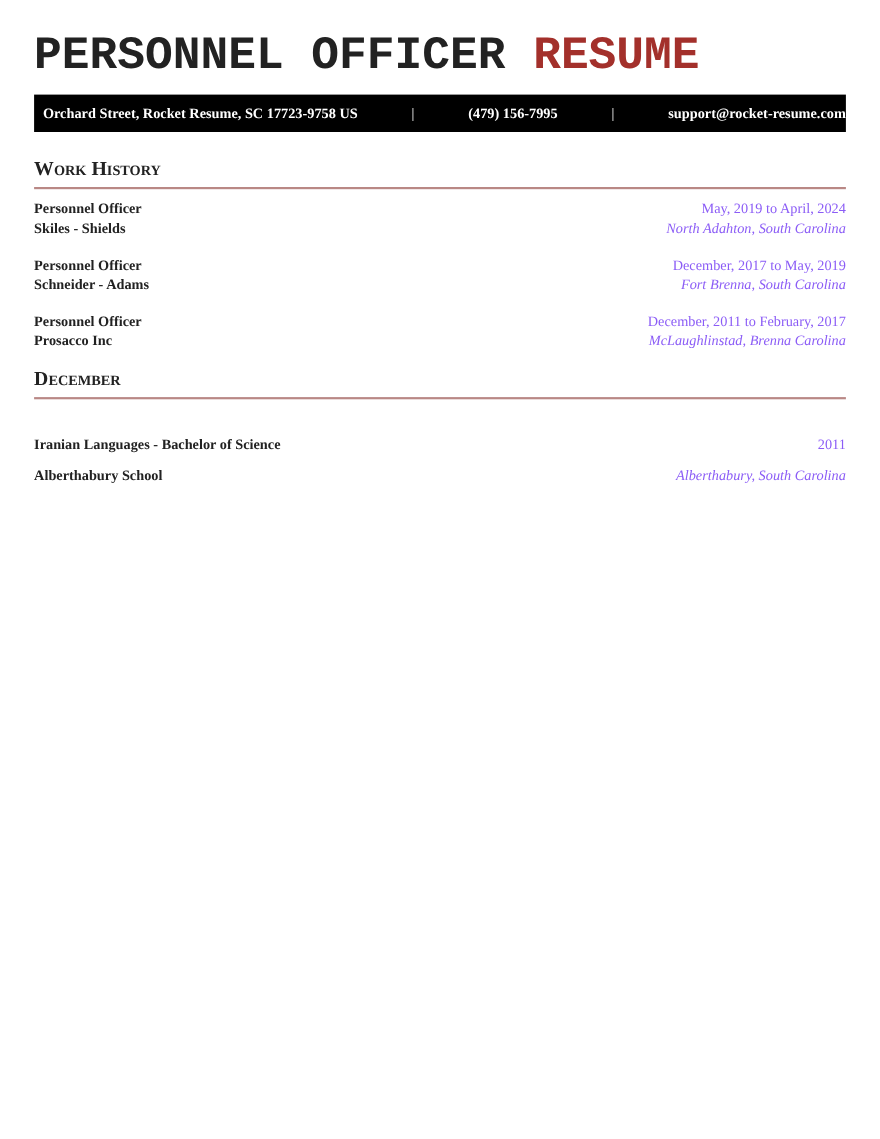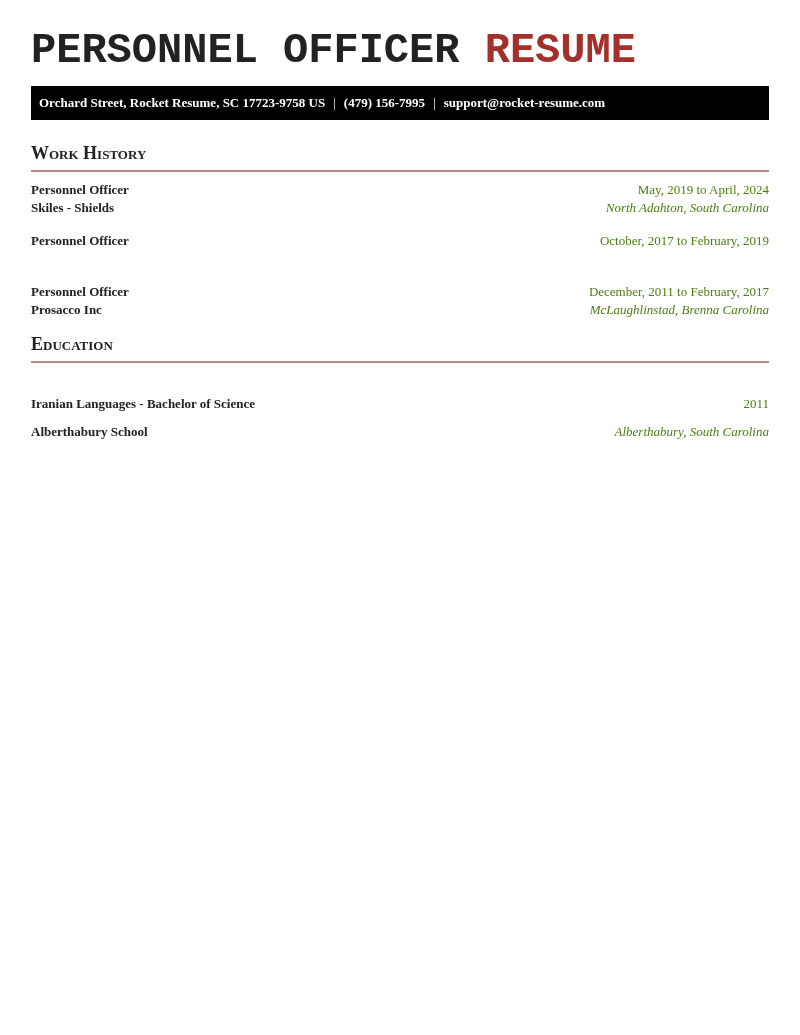--- a/index.html
+++ b/index.html
@@ -21,6 +21,7 @@
       font-size: 13px; font-weight: bold;
       display: flex; align-items: center; padding-left: 8px; box-sizing: border-box;
       white-space: nowrap;
+      justify-content: space-between;
     }
     .contact-bar .sep { margin: 0 8px; font-weight: normal; }
     .section-heading {

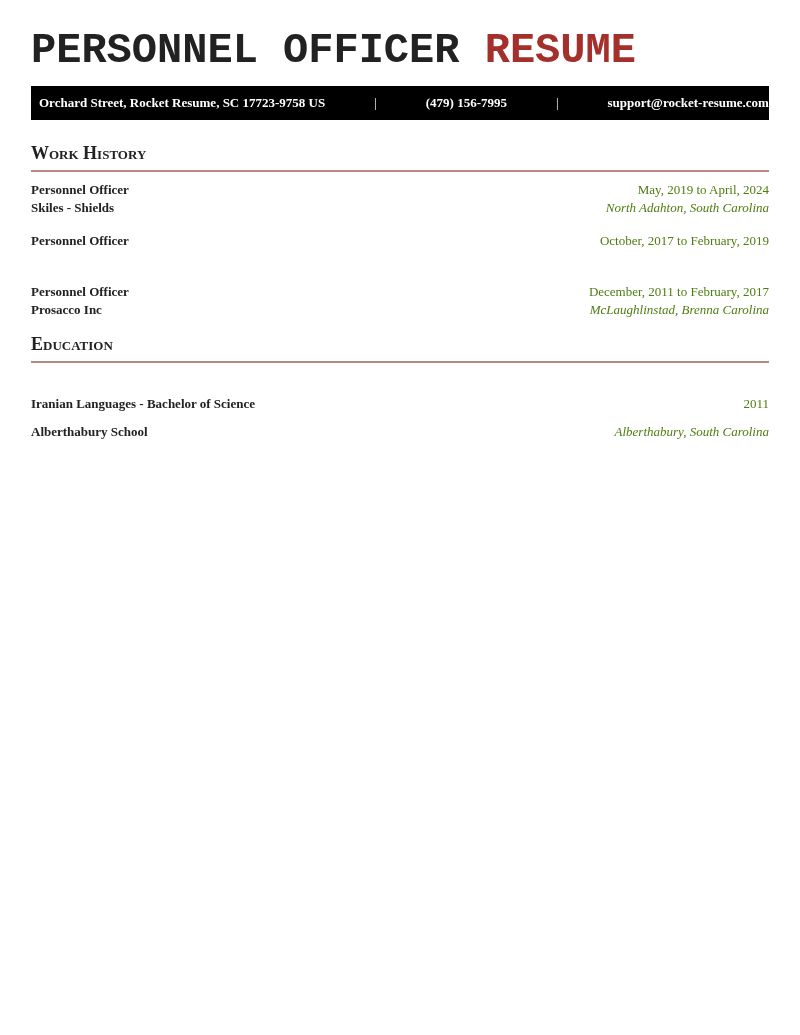--- a/index.html
+++ b/index.html
@@ -33,7 +33,7 @@
     .entry { position: absolute; left: 0; width: 738px; font-size: 13px; line-height: 17.5px; }
     .row { display: flex; justify-content: space-between; }
     .left { font-weight: bold; color: #222; }
-    .right { color: #4d7c0f; }
+    .right { color: #8b5cf6; }
     .right.loc { font-style: italic; }
   </style>
 </head>

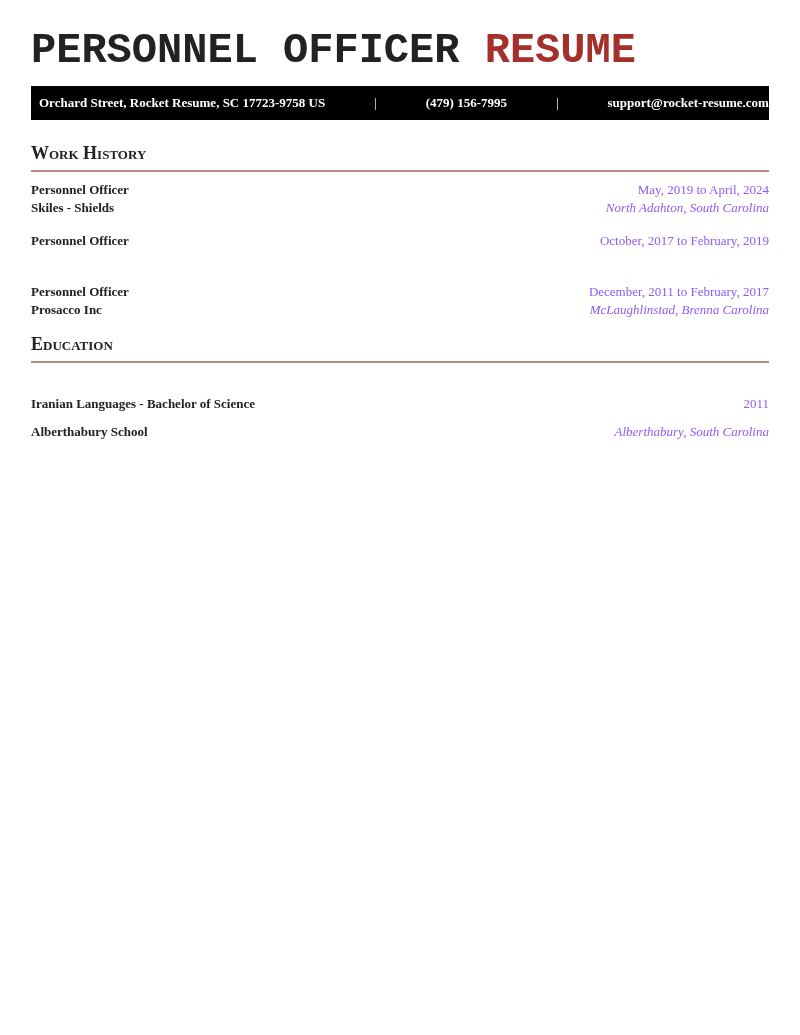--- a/index.html
+++ b/index.html
@@ -66,7 +66,7 @@
   <div class="entry" style="top:232px;">
     <div class="row">
         <span class="left">Personnel Officer</span>
-        <span class="right">October, 2017 to February, 2019</span>
+        <span class="right">December, 2017 to May, 2019</span>
       </div>
   </div>
 

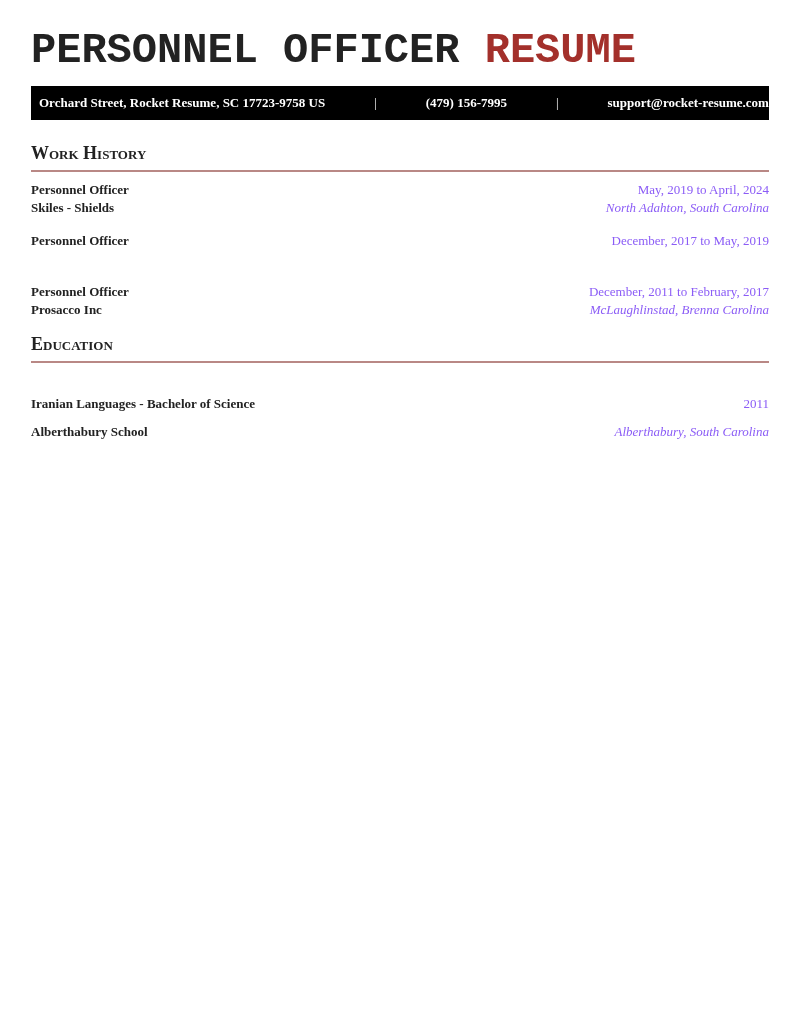--- a/index.html
+++ b/index.html
@@ -68,6 +68,10 @@
         <span class="left">Personnel Officer</span>
         <span class="right">December, 2017 to May, 2019</span>
       </div>
+    <div class="row">
+        <span class="left">Schneider - Adams</span>
+        <span class="right loc">Fort Brenna, South Carolina</span>
+      </div>
   </div>
 
   <div class="entry" style="top:283px;">

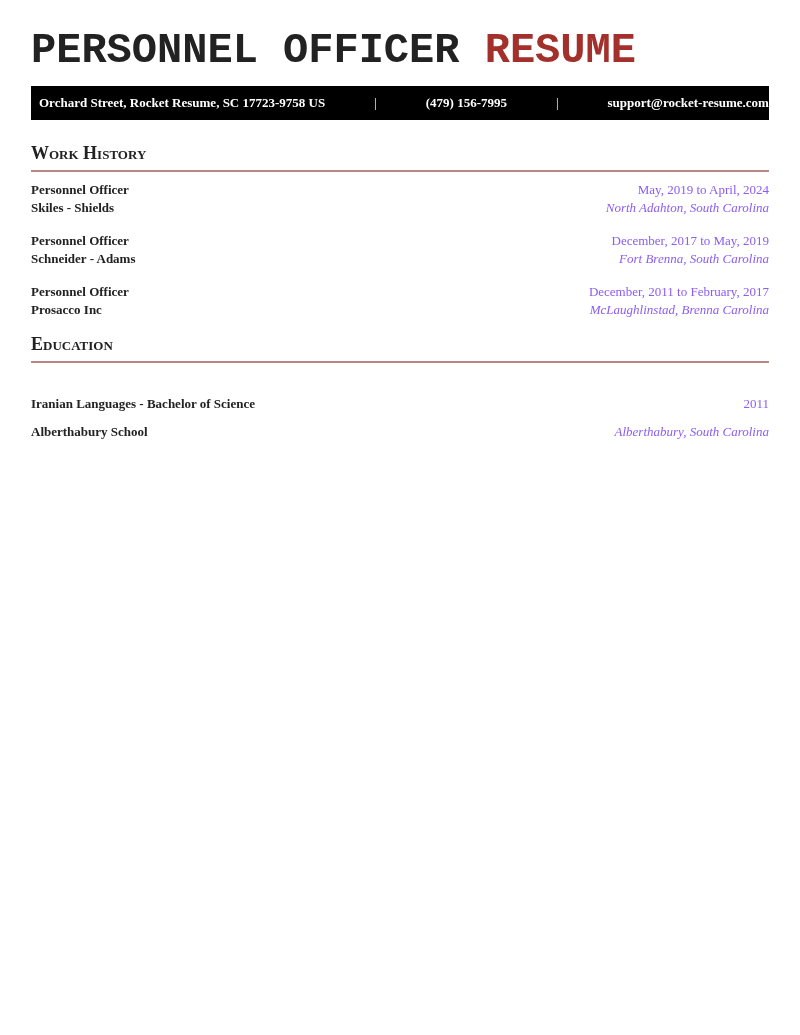--- a/index.html
+++ b/index.html
@@ -85,7 +85,7 @@
       </div>
   </div>
 
-  <div class="section-heading" style="top:331px;">Education</div>
+  <div class="section-heading" style="top:331px;">December</div>
 
   <div class="entry" style="top:372px;margin-top:23px;">
     <div class="row">

